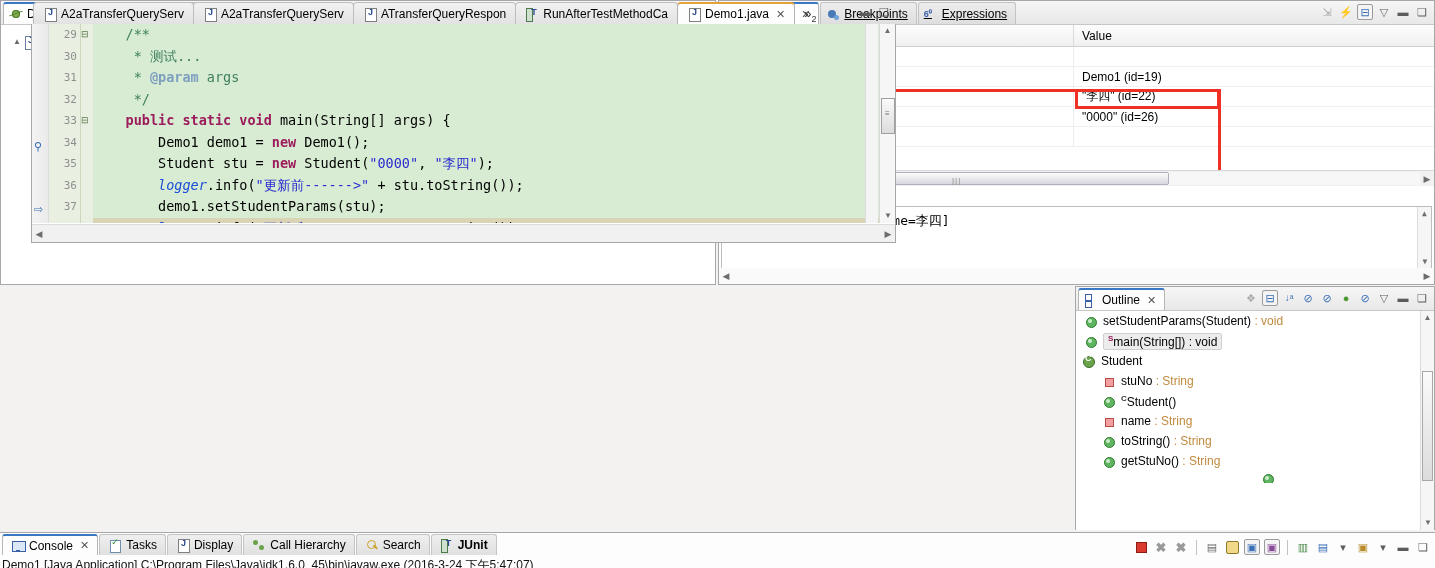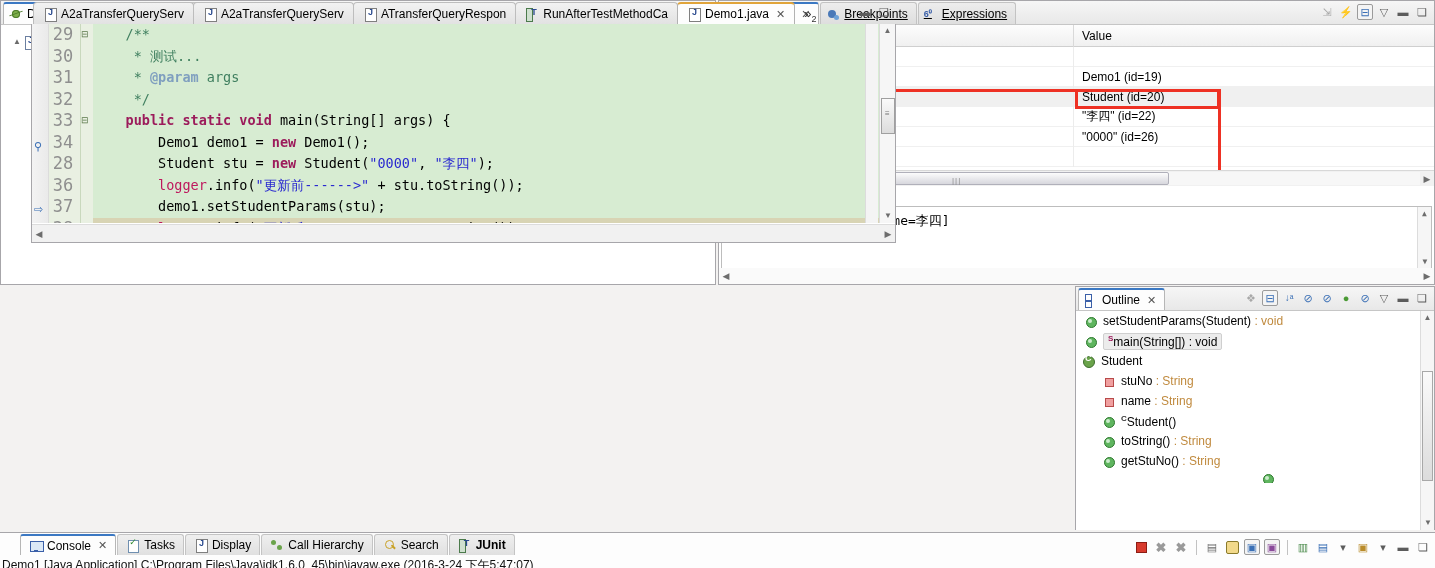--- a/index.html
+++ b/index.html
@@ -198,9 +198,9 @@
     position:relative;
   }
   .numcol {
-    width:32px; text-align:center; padding-right:3px;
+    width:32px; text-align:right; padding-right:3px;
     background:#e9f0e2;
-    font-family:"DejaVu Sans Mono", monospace; font-size:17px;
+    font-family:"DejaVu Sans Mono", monospace; font-size:11px;
     color:#8f8f8f;
     border-right:1px solid #c9d8bd;
   }

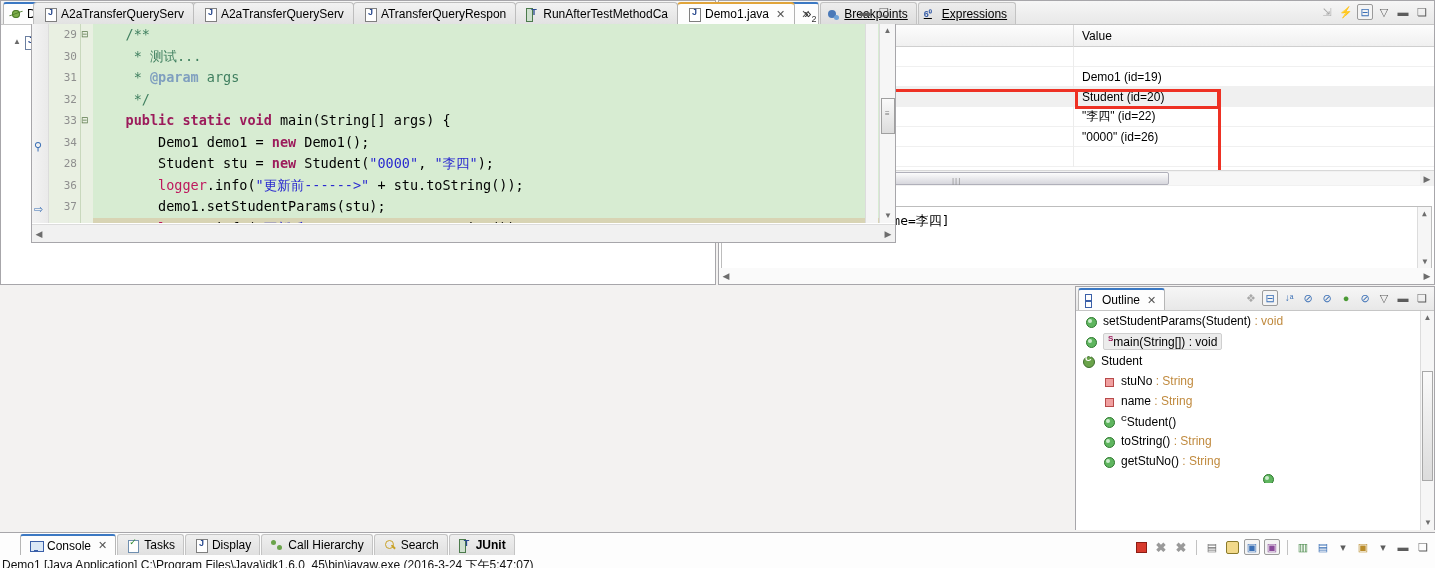--- a/index.html
+++ b/index.html
@@ -405,13 +405,6 @@
           </div>
           <div class="vcell-val">Demo1  (id=19)</div>
         </div>
-        <div class="vrow selected">
-          <div class="vcell-name">
-            <span class="ic ic-var"></span>
-            <span>stu</span>
-          </div>
-          <div class="vcell-val">Student  (id=20)</div>
-        </div>
         <div class="vrow">
           <div class="vcell-name child">
             <span class="ic ic-field"></span>

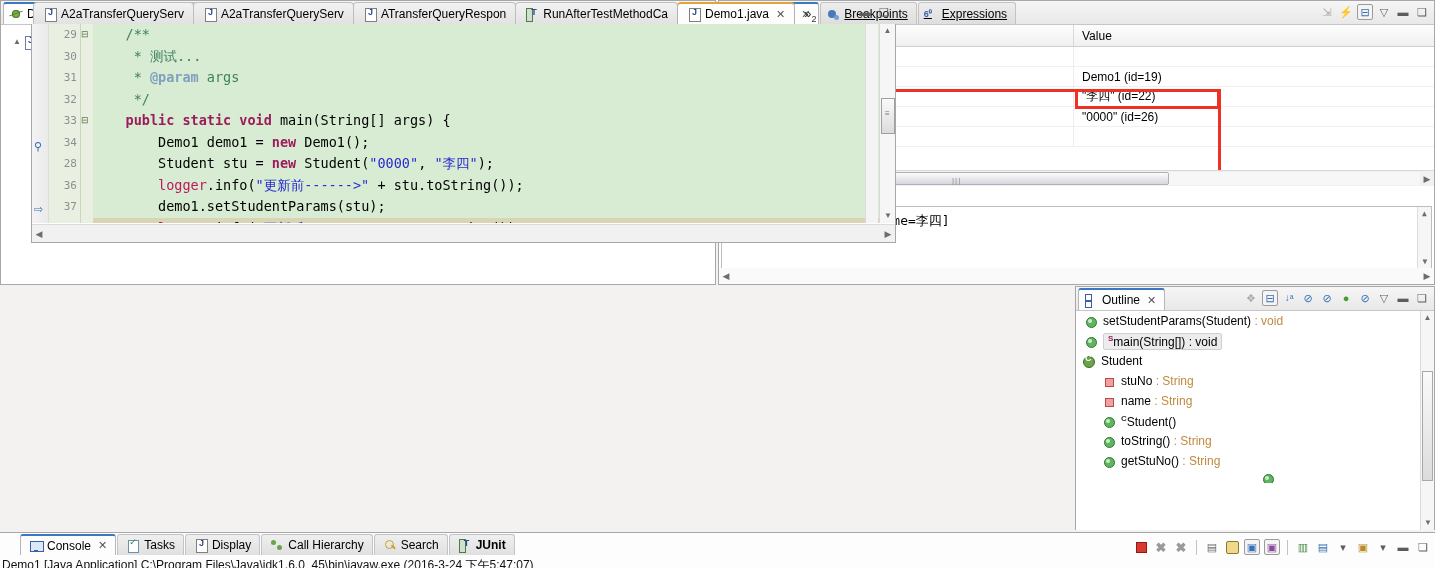--- a/index.html
+++ b/index.html
@@ -512,7 +512,7 @@
           <div class="cl">32</div>
           <div class="cl">33</div>
           <div class="cl">34</div>
-          <div class="cl">28</div>
+          <div class="cl">35</div>
           <div class="cl">36</div>
           <div class="cl">37</div>
           <div class="cl">38</div>

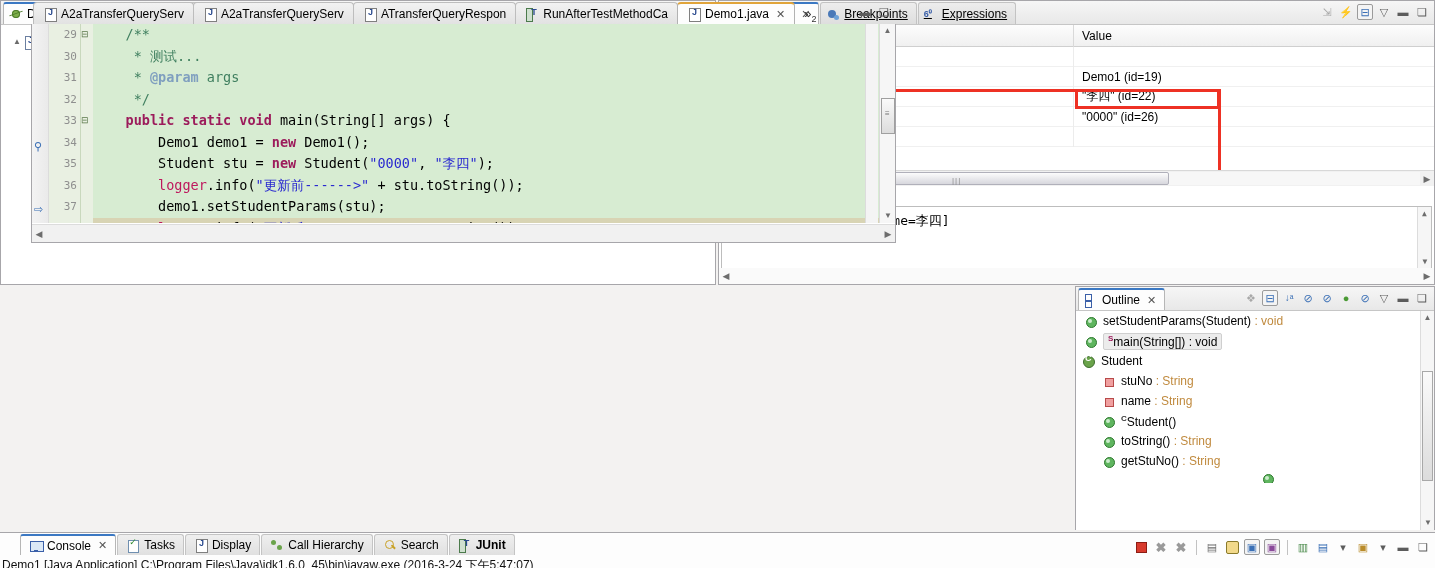--- a/index.html
+++ b/index.html
@@ -217,7 +217,7 @@
   .str { color:#2a2ad0; }
   .jdoc { color:#3f7f5f; }
   .jtag { color:#7f9fbf; font-weight:bold; }
-  .fld { color:#be185d; }
+  .fld { color:#1d4ed8; font-style:italic; }
   .plain { color:#000; }
   .ruler {
     position:absolute; right:17px; top:0; bottom:0; width:13px;

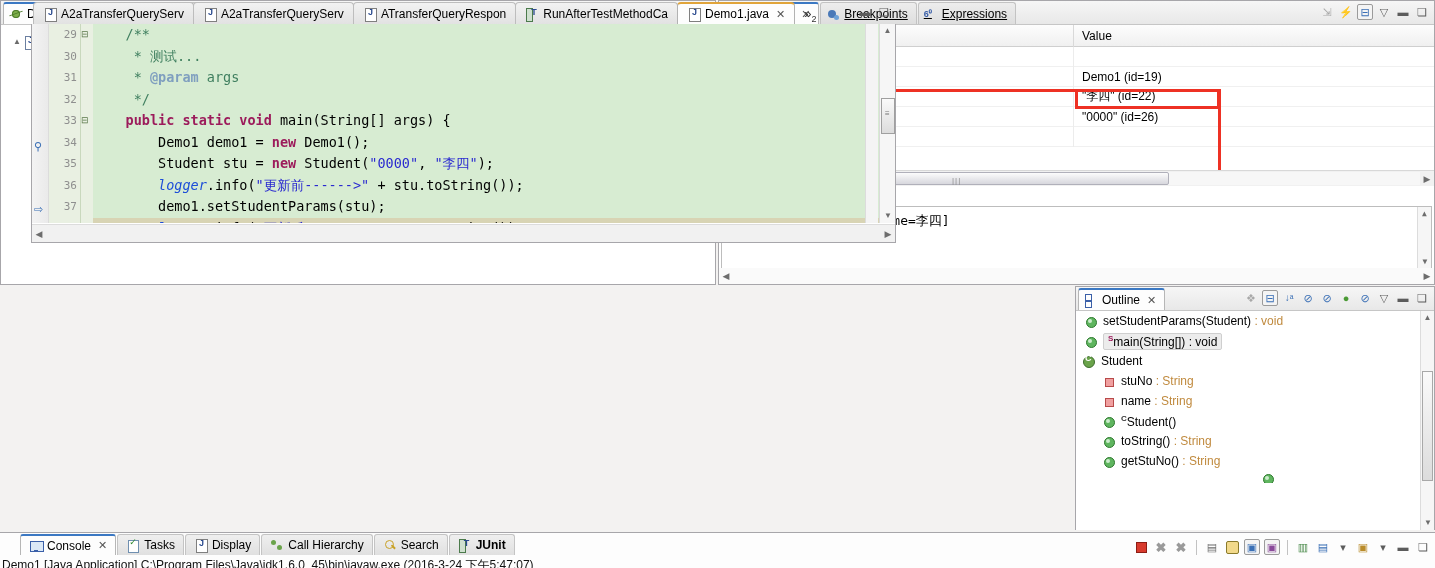--- a/index.html
+++ b/index.html
@@ -589,12 +589,12 @@
         <span class="olabel"><span>stuNo</span><span class="typ"> : String</span></span>
       </div>
       <div class="orow indent1">
+        <span class="ic ic-method"></span>
+        <span class="olabel"><span class="sup-c">C</span><span>Student()</span></span>
+      </div>
+      <div class="orow indent1">
         <span class="ic ic-field"></span>
         <span class="olabel"><span>name</span><span class="typ"> : String</span></span>
-      </div>
-      <div class="orow indent1">
-        <span class="ic ic-method"></span>
-        <span class="olabel"><span class="sup-c">C</span><span>Student()</span></span>
       </div>
       <div class="orow indent1">
         <span class="ic ic-method"></span>

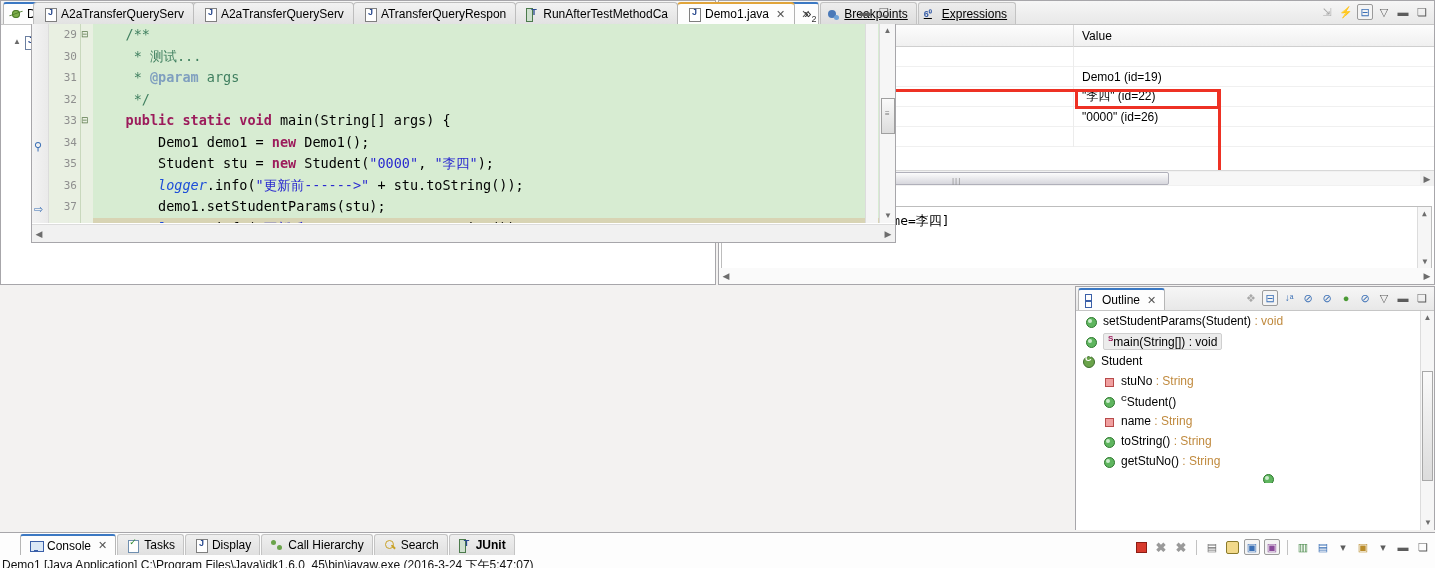--- a/index.html
+++ b/index.html
@@ -269,7 +269,7 @@
   }
   .ctab.active {
     background:#fdfdfd; border-color:#b6b6b6; border-bottom:none;
-    border-top:2px solid #3b78c3; border-radius:3px 3px 0 0;margin-left:18px;
+    border-top:2px solid #3b78c3; border-radius:3px 3px 0 0;
   }
   .ctab.inactive {
     background:linear-gradient(to bottom,#efefef,#e0e0e0);

